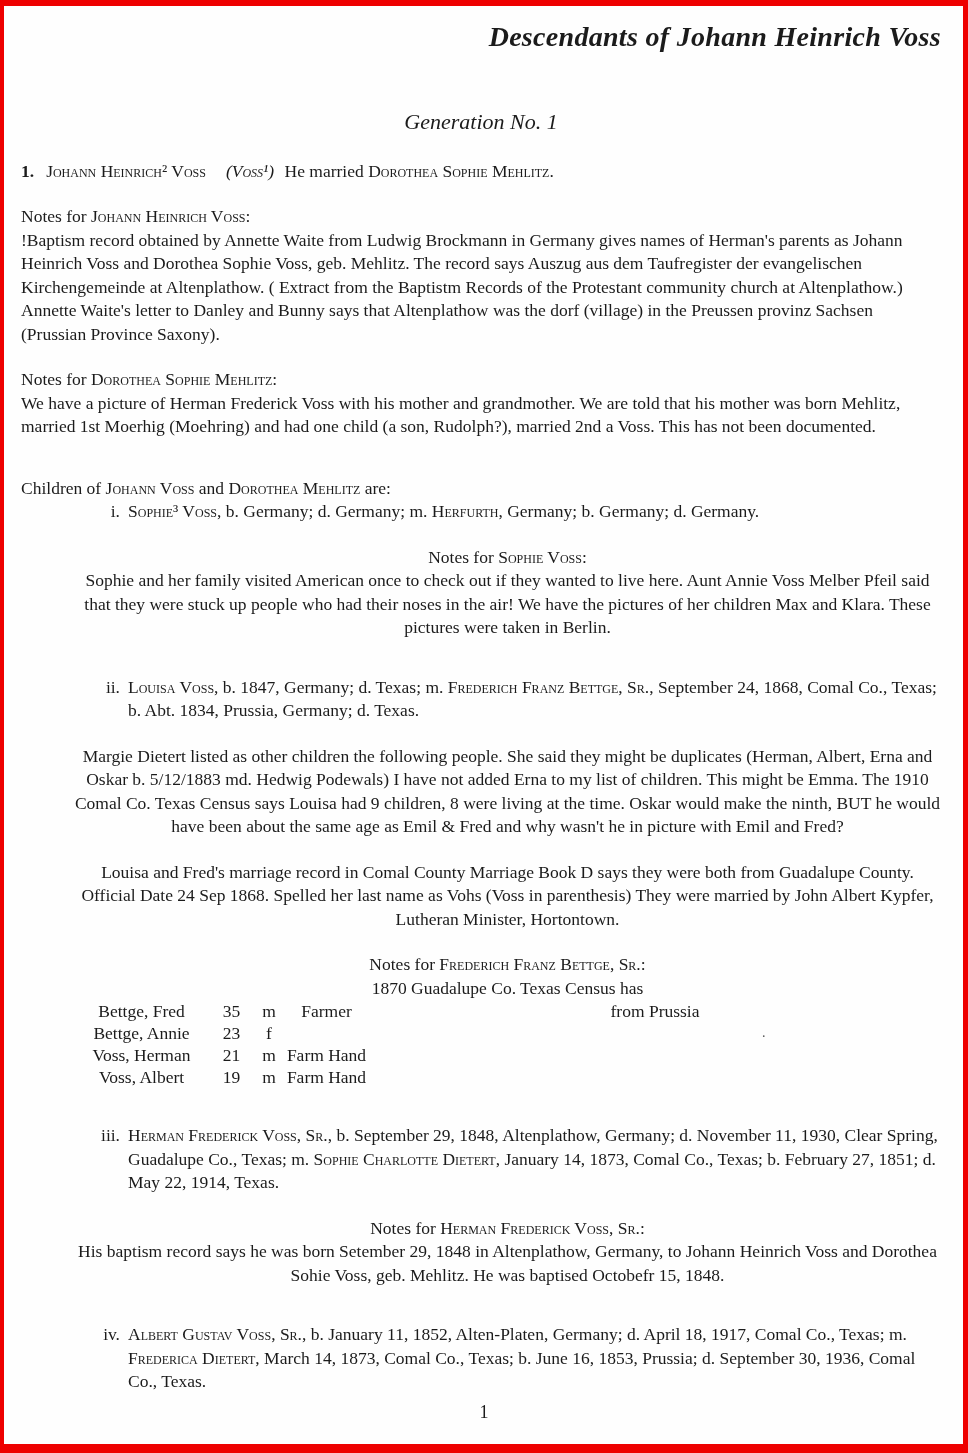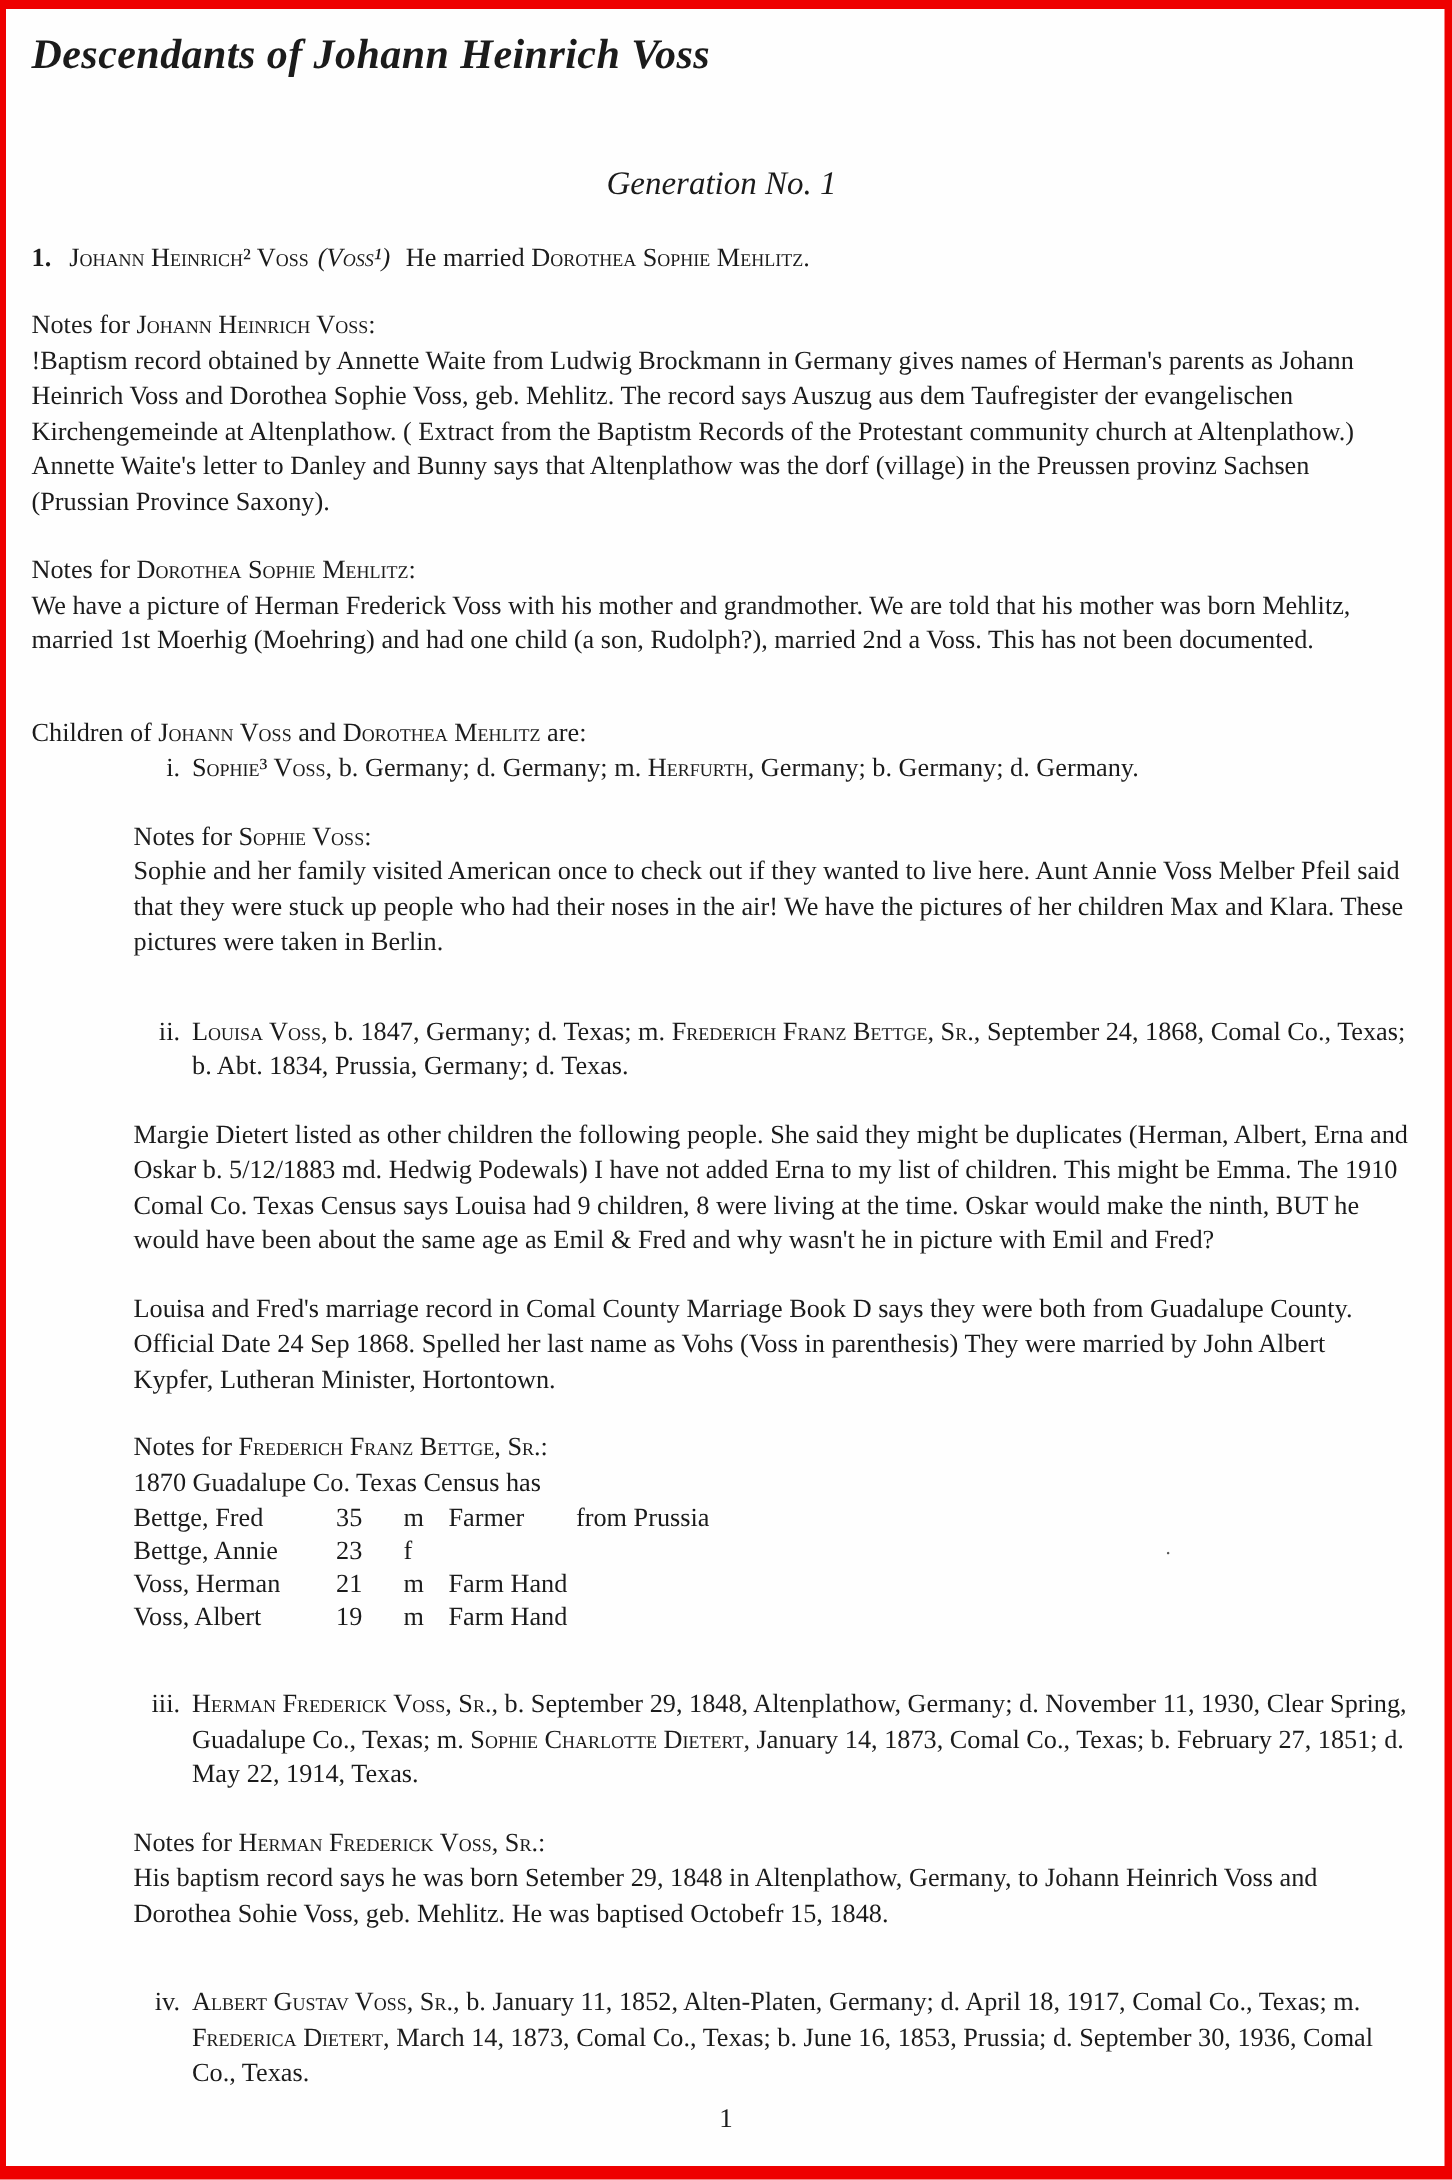--- a/index.html
+++ b/index.html
@@ -28,7 +28,7 @@
   .i  { font-style: italic; }
 
   .doc-title {
-    text-align: left;
+    text-align: right;
     font-weight: bold;
     font-style: italic;
     font-size: 28px;

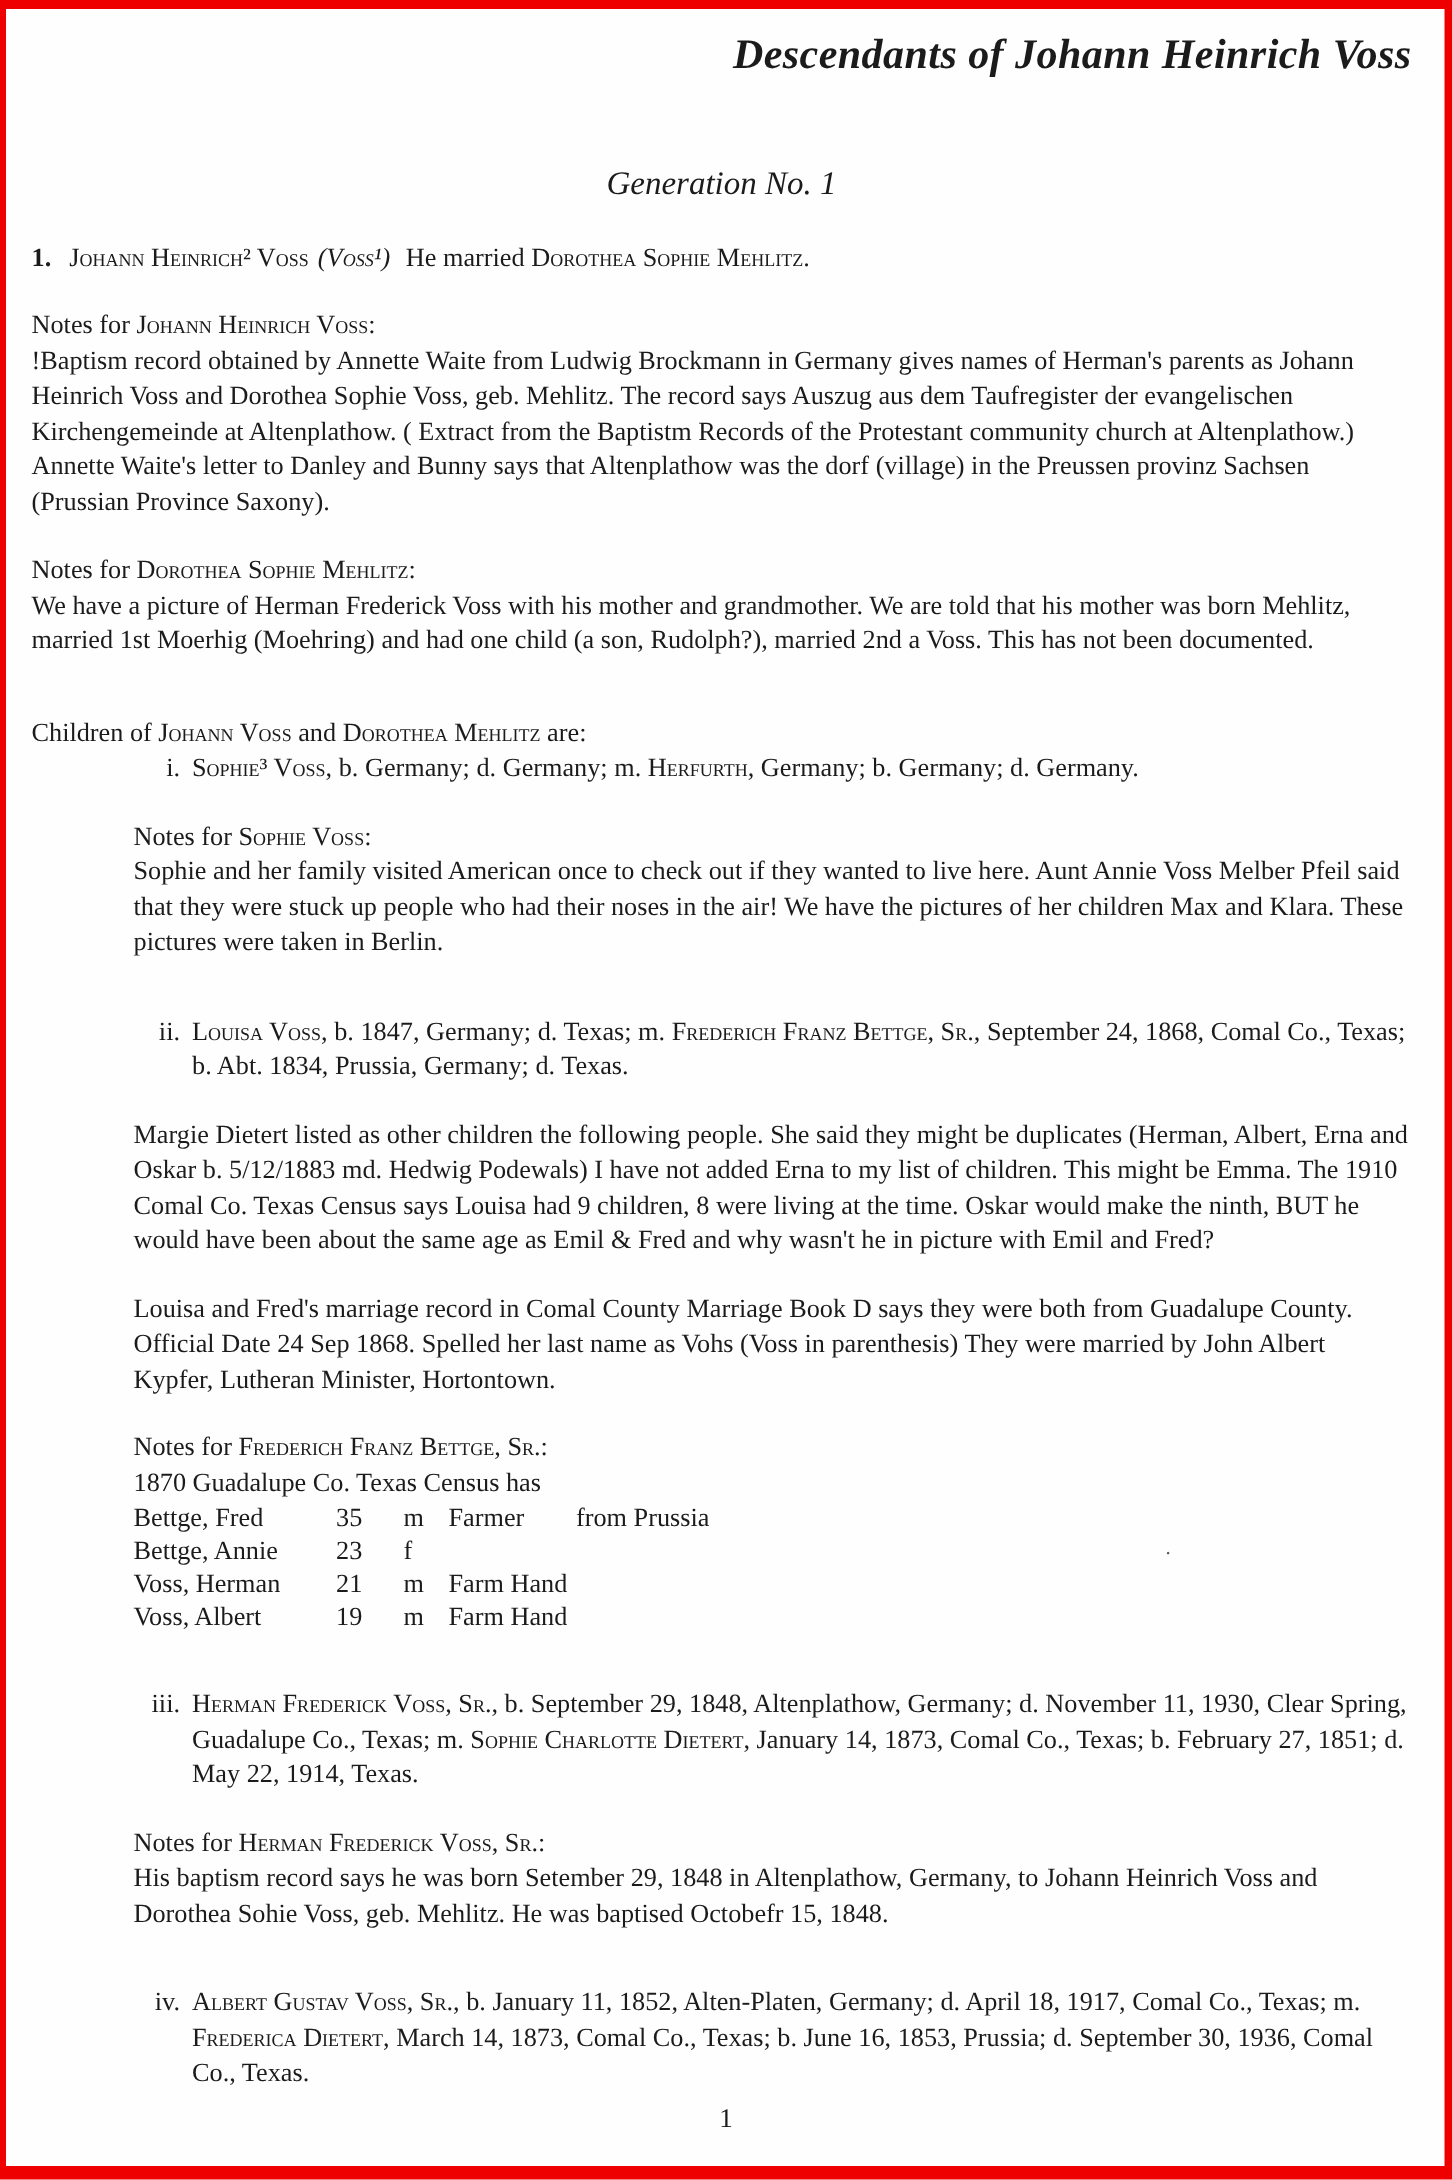--- a/index.html
+++ b/index.html
@@ -44,7 +44,7 @@
   }
   .person-entry { margin-top: 26px; }
   .person-entry .num { font-weight: bold; margin-right: 12px; }
-  .person-entry .lineage { font-style: italic; margin-left: 6px; margin-right: 6px; }
+  .person-entry .lineage { font-style: italic; margin-left: 20px; margin-right: 6px; }
 
   .notes-block { margin-top: 22px; }
   .children-intro { margin-top: 38px; }

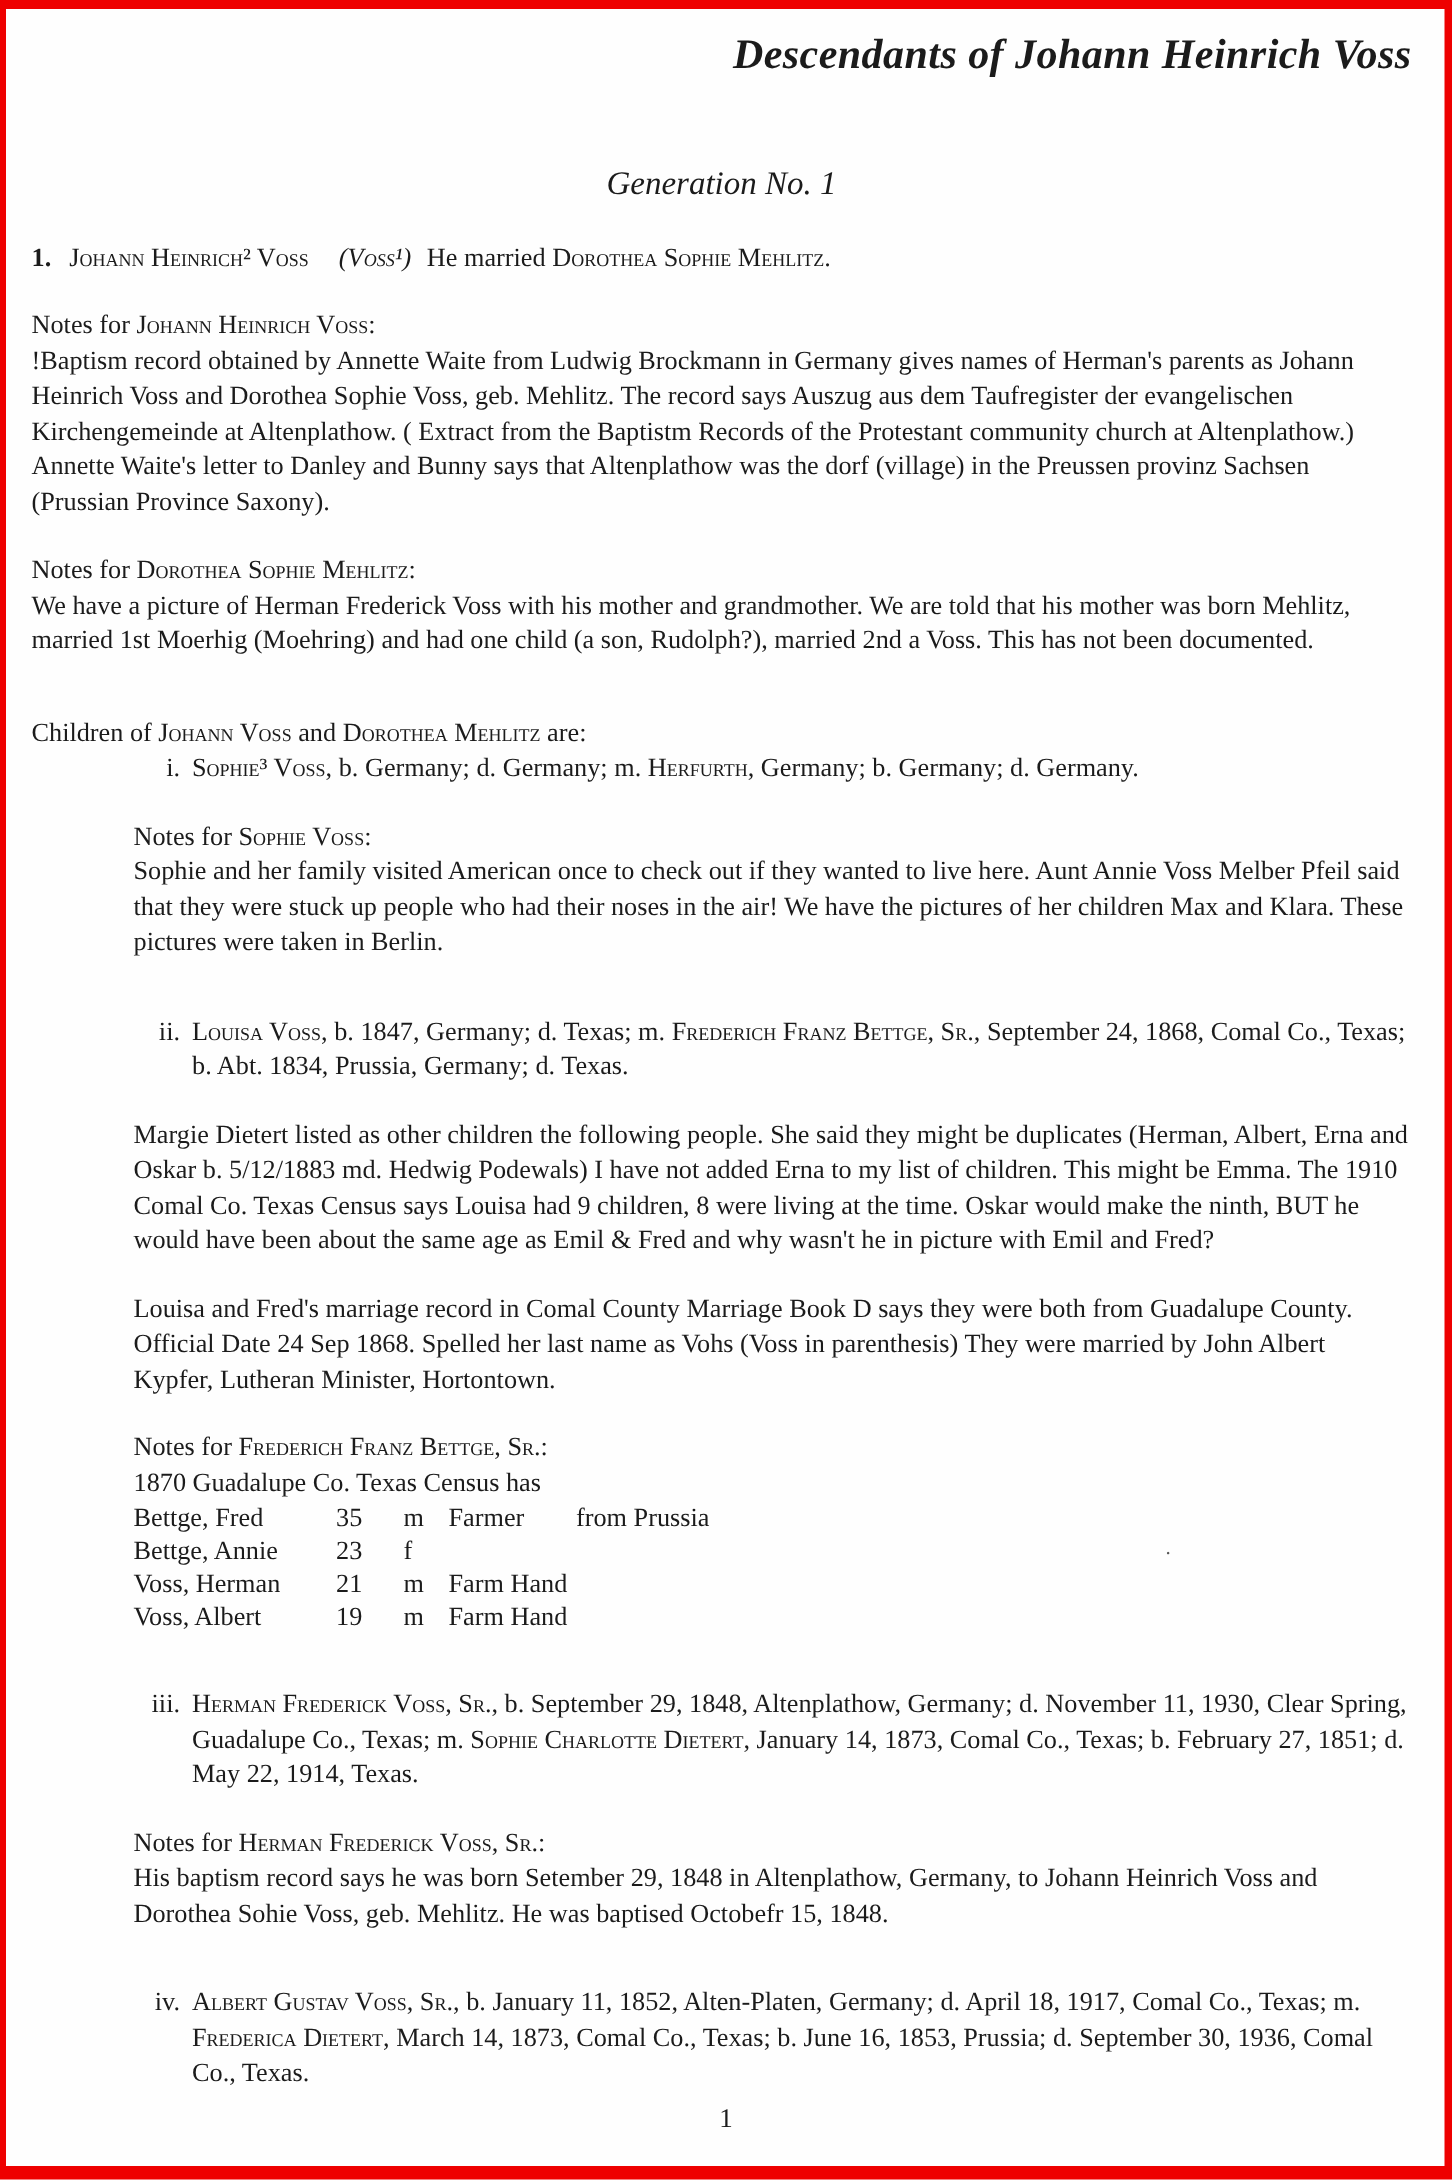--- a/index.html
+++ b/index.html
@@ -58,7 +58,7 @@
   }
   .child-entry .child-text { flex: 1; }
 
-  .child-notes { margin-left: 68px; margin-top: 12px; }
+  .child-notes { margin-left: 53px; margin-top: 12px; text-align: center; }
   .child-notes.gap { margin-top: 22px; }
 
   .census { line-height: 22px; }

